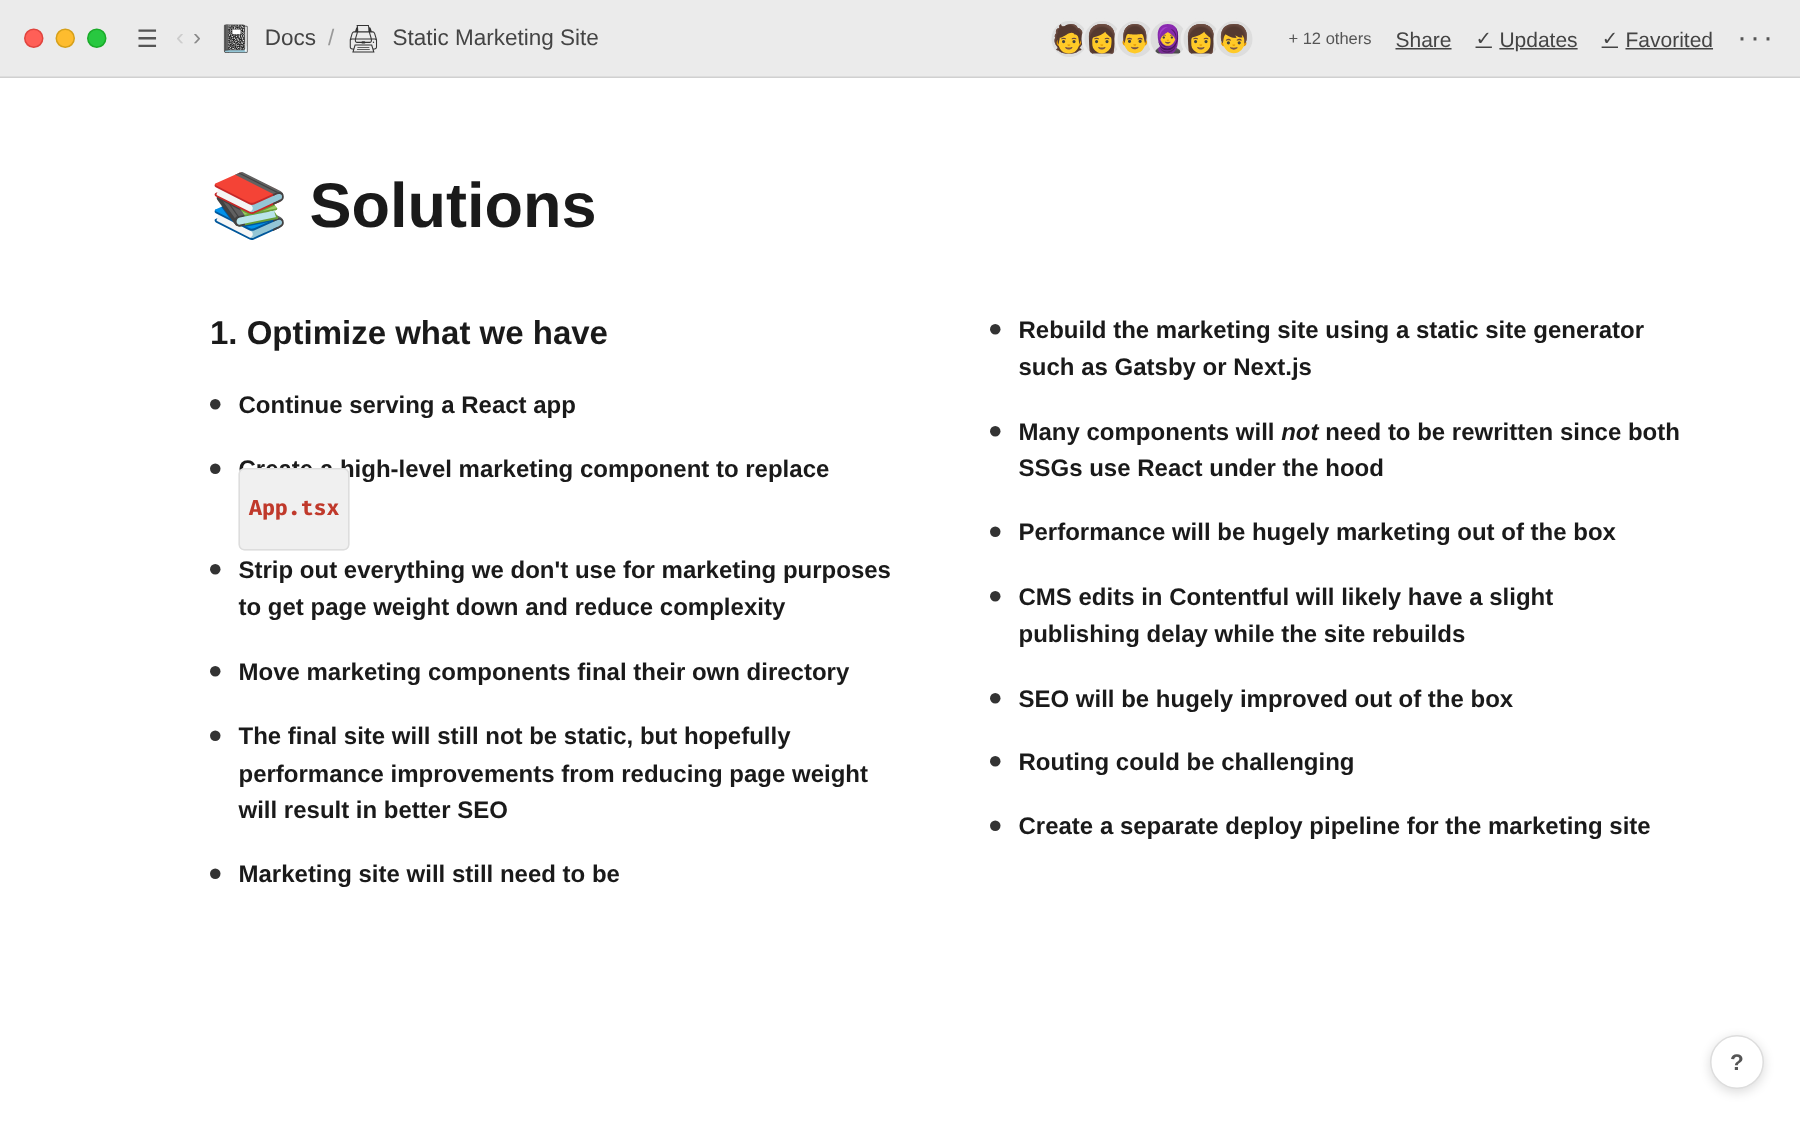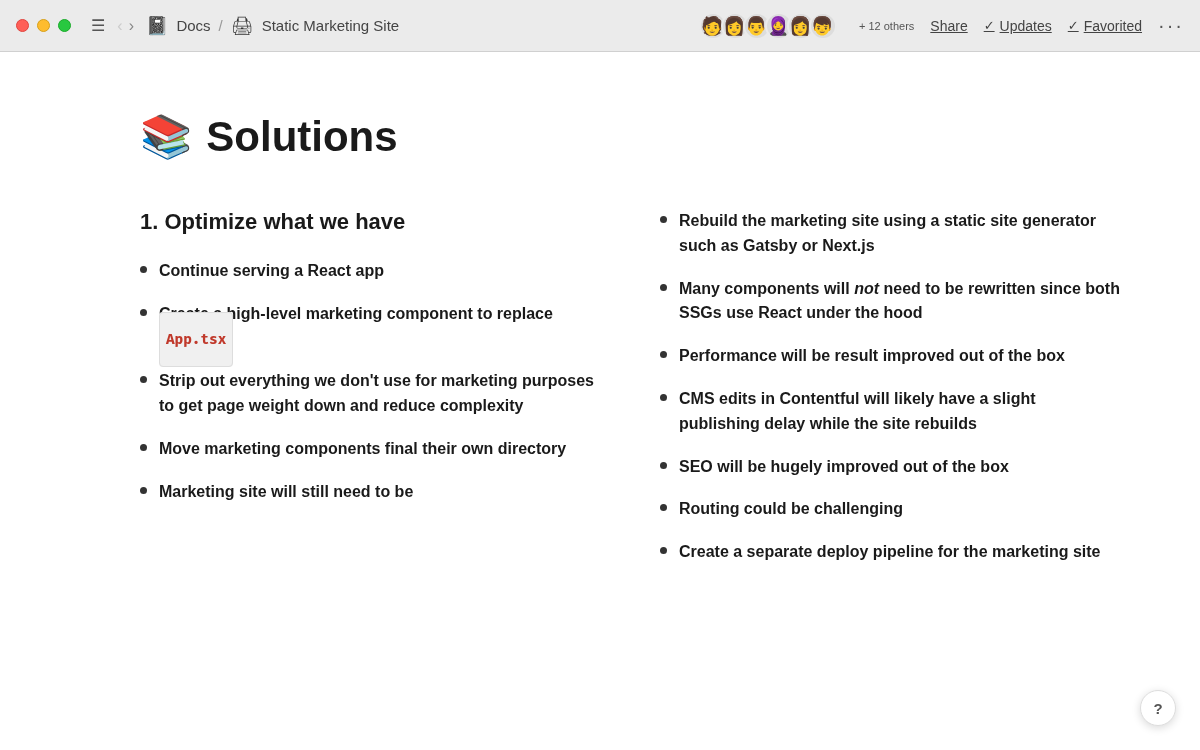--- a/index.html
+++ b/index.html
@@ -339,7 +339,7 @@
         </li>
         <li>
           <span class="bullet-dot"></span>
-          <span>Performance will be result improved out of the box</span>
+          <span>Performance will be hugely marketing out of the box</span>
         </li>
         <li>
           <span class="bullet-dot"></span>

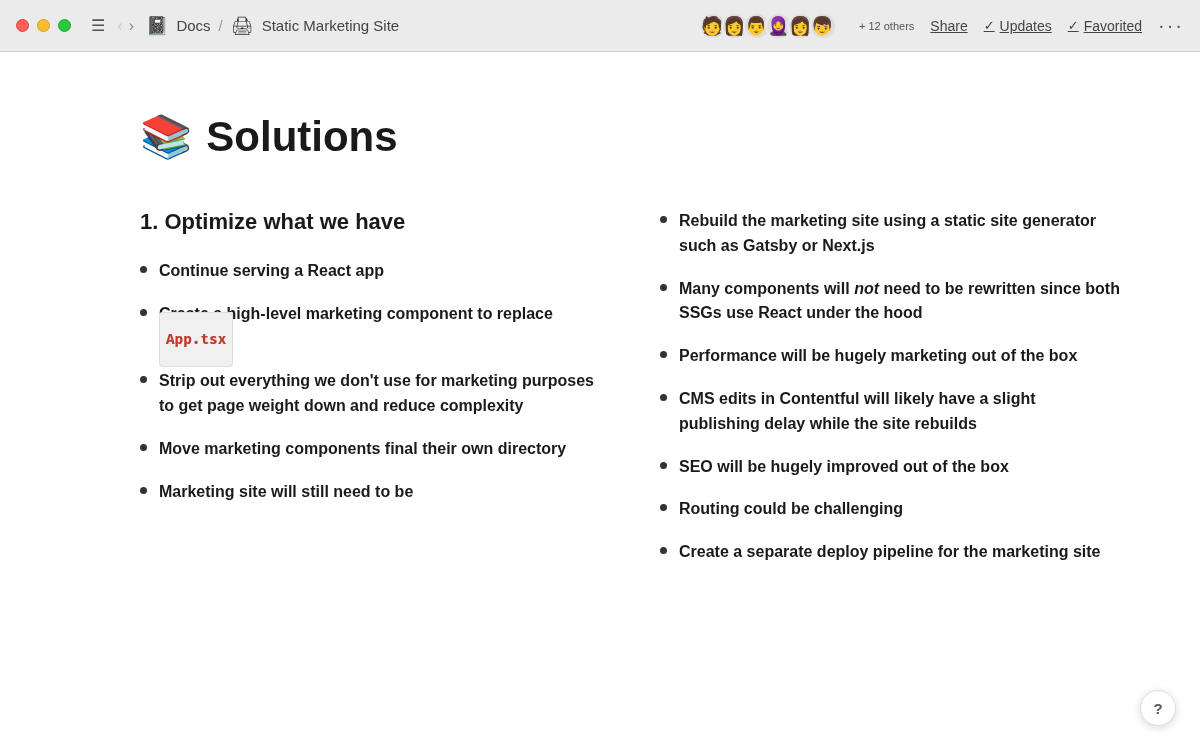--- a/index.html
+++ b/index.html
@@ -322,6 +322,10 @@
         </li>
         <li>
           <span class="bullet-dot"></span>
+          <span>The final site will still not be static, but hopefully performance improvements from reducing page weight will result in better SEO</span>
+        </li>
+        <li>
+          <span class="bullet-dot"></span>
           <span>Marketing site will still need to be</span>
         </li>
       </ul>

